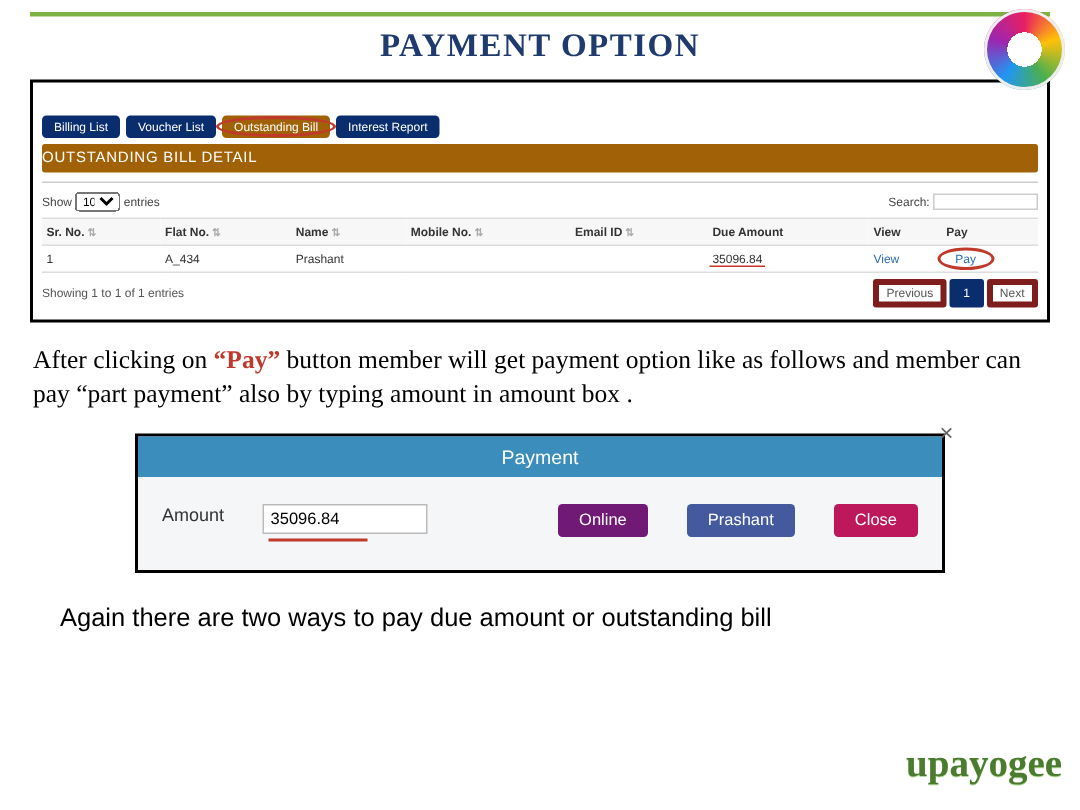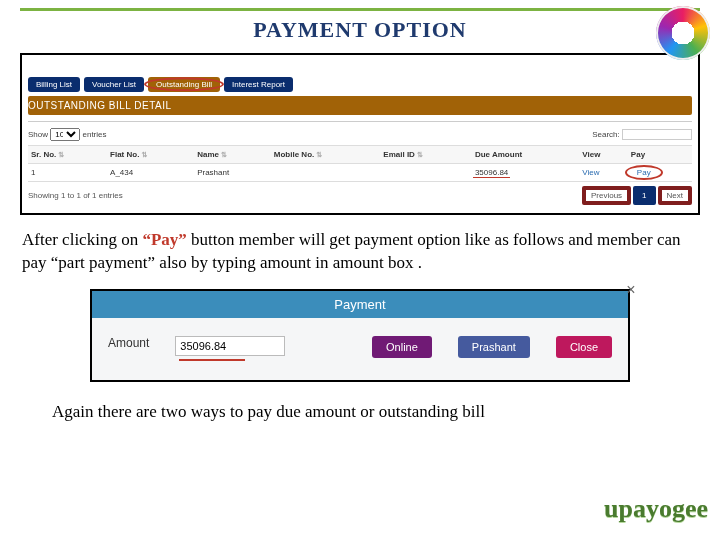--- a/index.html
+++ b/index.html
@@ -45,7 +45,7 @@
   .btn-online { background: #701a75; }
   .btn-offline { background: #455a9e; }
   .btn-close { background: #be185d; }
-  .ways-text { margin: 20px 40px 0 52px; font-size: 17px; font-family: Liberation Serif, serif; }
+  .ways-text { margin: 20px 40px 0 40px; font-size: 17px; font-family: Liberation Sans, sans-serif; }
   .ways-line2 { margin-left: 120px; }
   .ways-line2 .opt2 { margin-left: 120px; }
   .brand { position: absolute; right: 12px; bottom: 16px; font-size: 26px; font-weight: bold; font-family: Georgia, serif; color: #4a7b2f; text-shadow: 0 1px 0 #b5d99c; }

